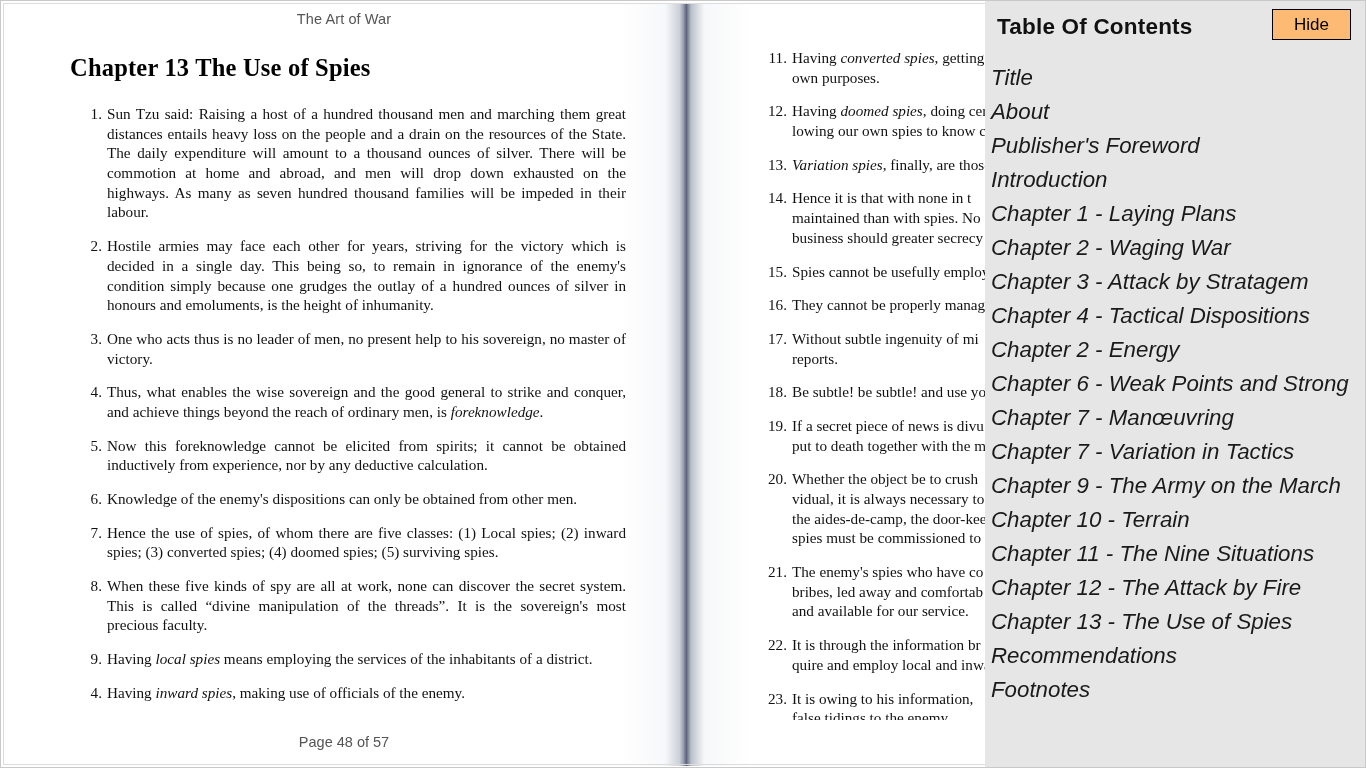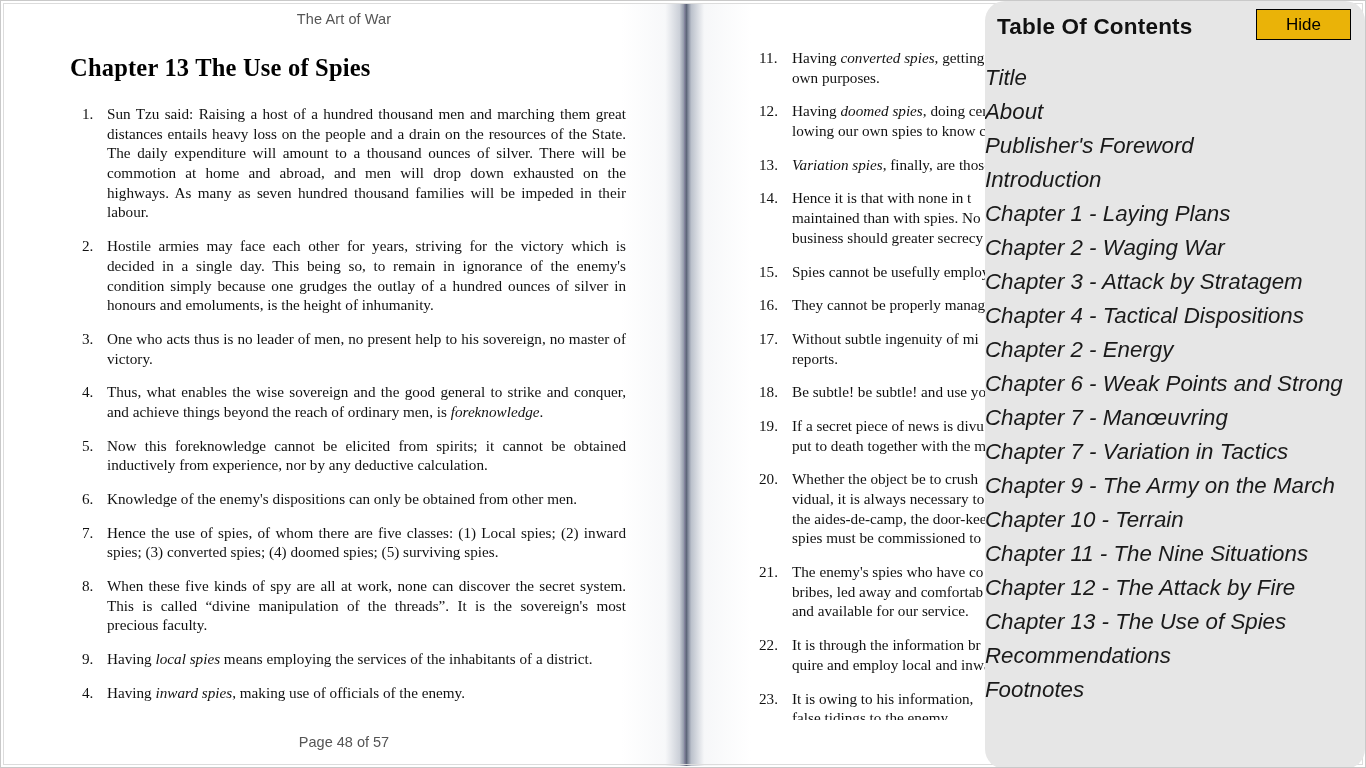--- a/index.html
+++ b/index.html
@@ -129,7 +129,6 @@
     width: 380px; height: 768px;
     background: #e6e6e6;
     z-index: 20;
-    border-radius: 20px;
   }
   .toc-head {
     position: relative;

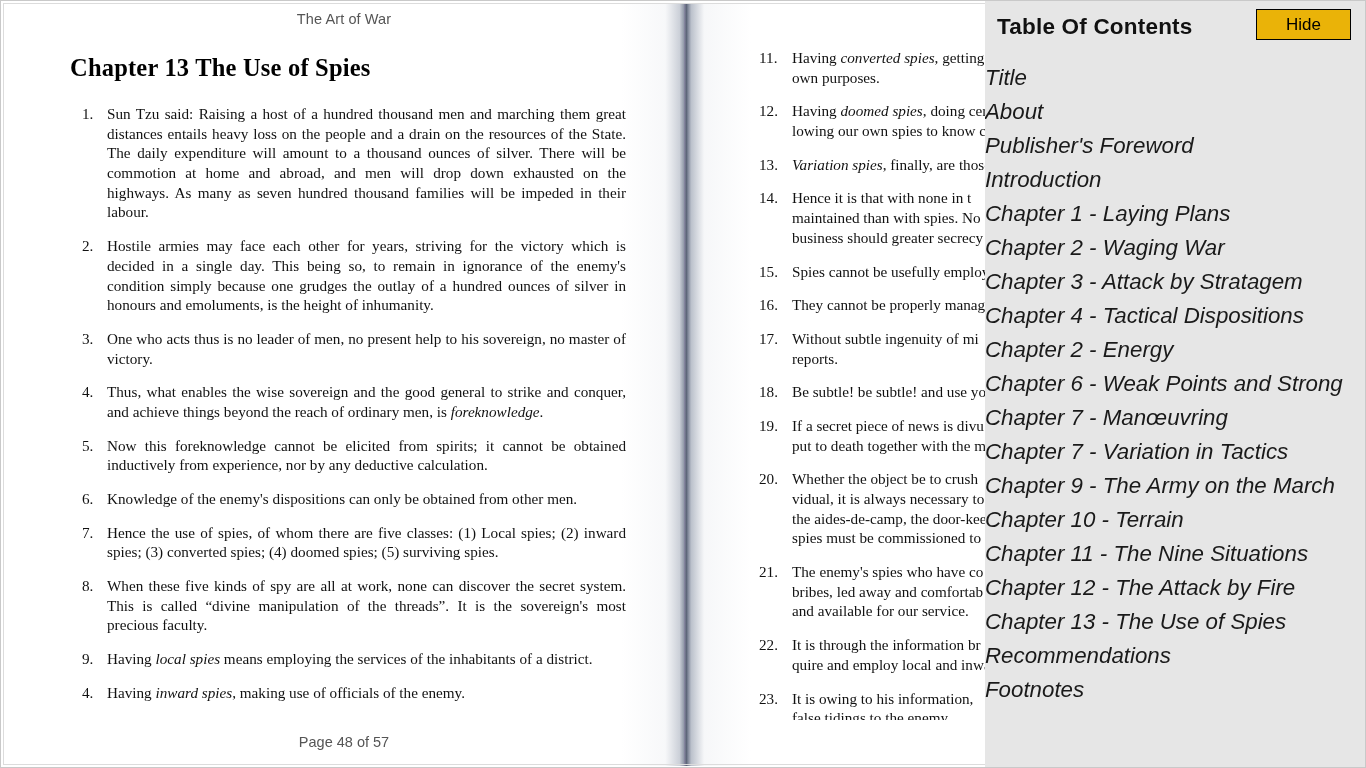--- a/index.html
+++ b/index.html
@@ -145,9 +145,9 @@
   .hide-button {
     position: absolute;
     right: 14px; top: 8px;
-    width: 95px; height: 31px;
+    width: 79px; height: 31px;
     border: 1px solid #000;
-    background: #eab308;
+    background: #fdba74;
     font-family: "Liberation Sans", sans-serif;
     font-size: 17px;
     color: #000;

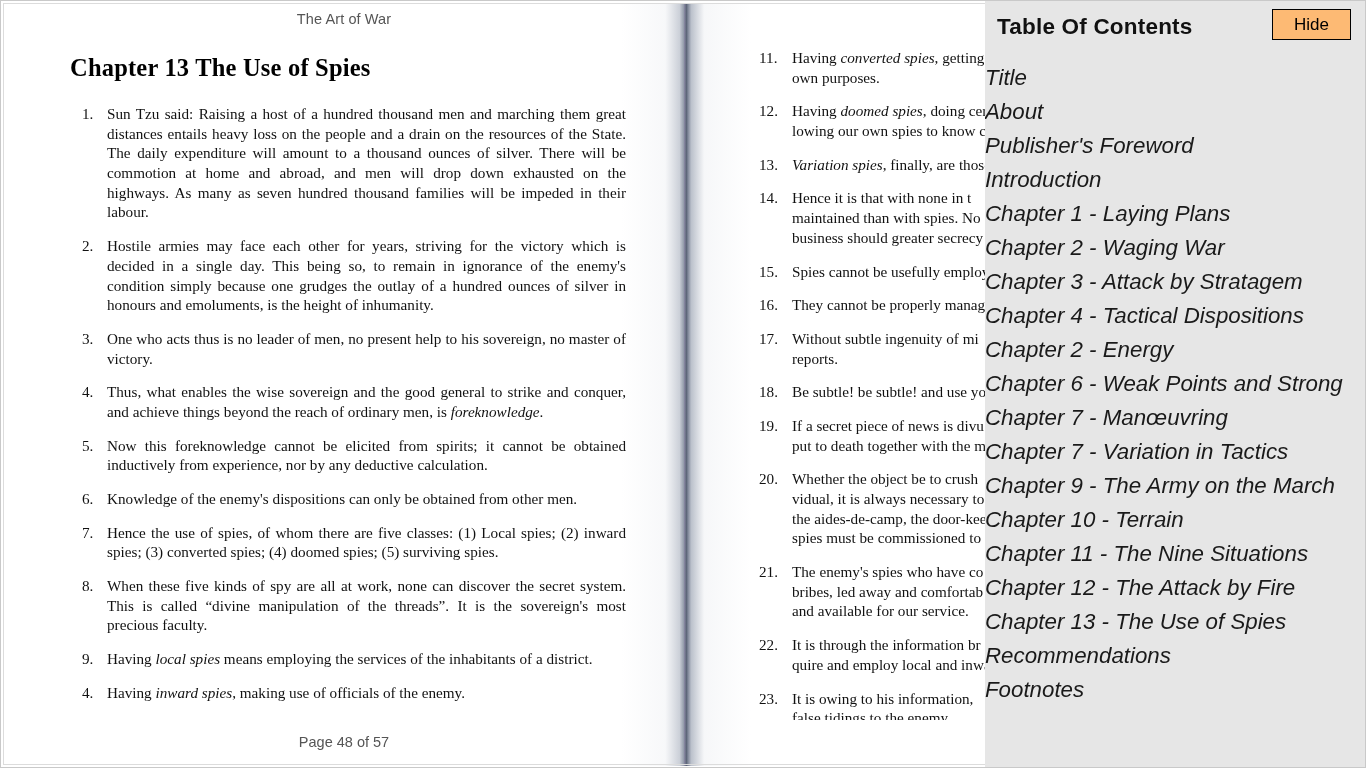--- a/index.html
+++ b/index.html
@@ -112,8 +112,9 @@
   }
   ol.verses li .num {
     position: absolute;
-    left: 16px; top: 0;
+    left: 4px; top: 0;
     width: 32px;
+    text-align: right;
     font-size: 15.2px;
   }
   ol.verses li .num::after { content: "."; }

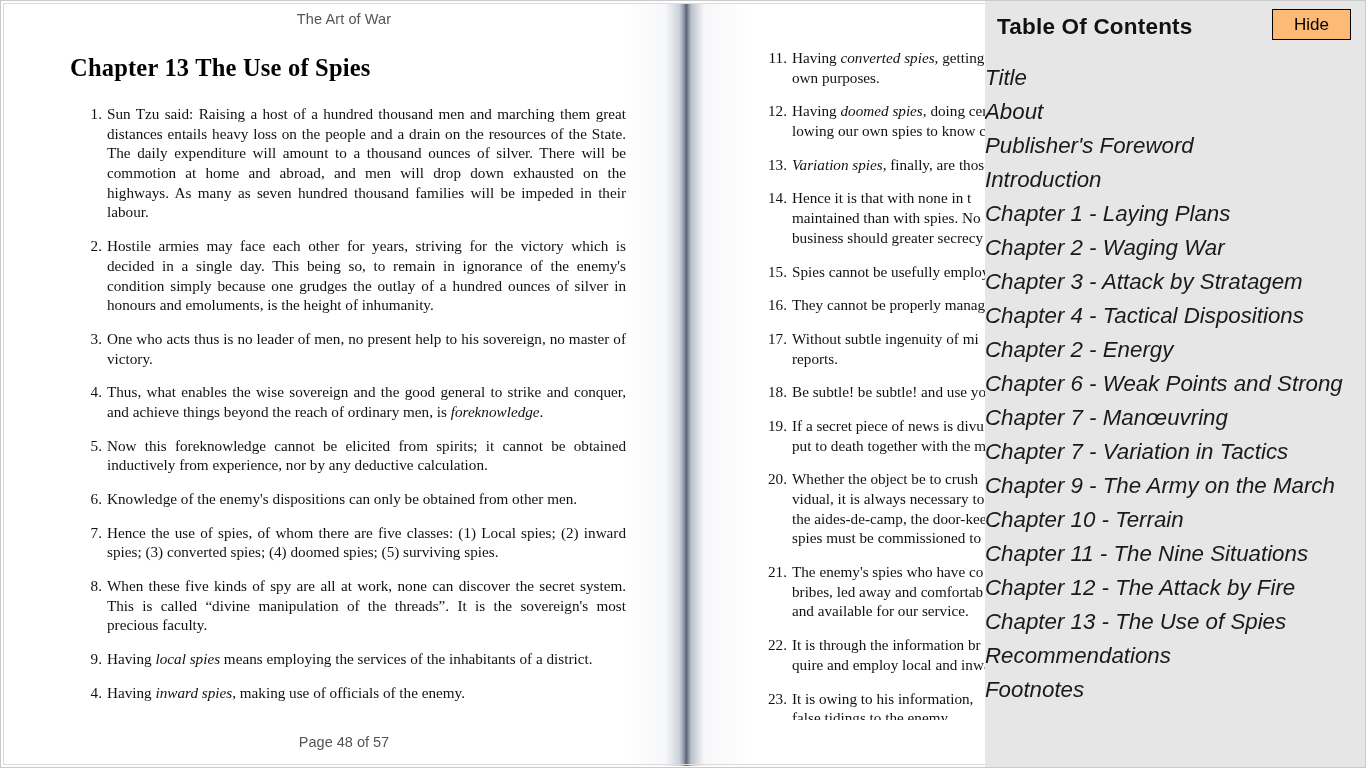--- a/index.html
+++ b/index.html
@@ -168,7 +168,7 @@
     font-size: 22.3px;
     line-height: 34px;
     color: #1a1a1a;
-    padding-left: 0;
+    padding-left: 6px;
     white-space: nowrap;
     cursor: pointer;
   }

